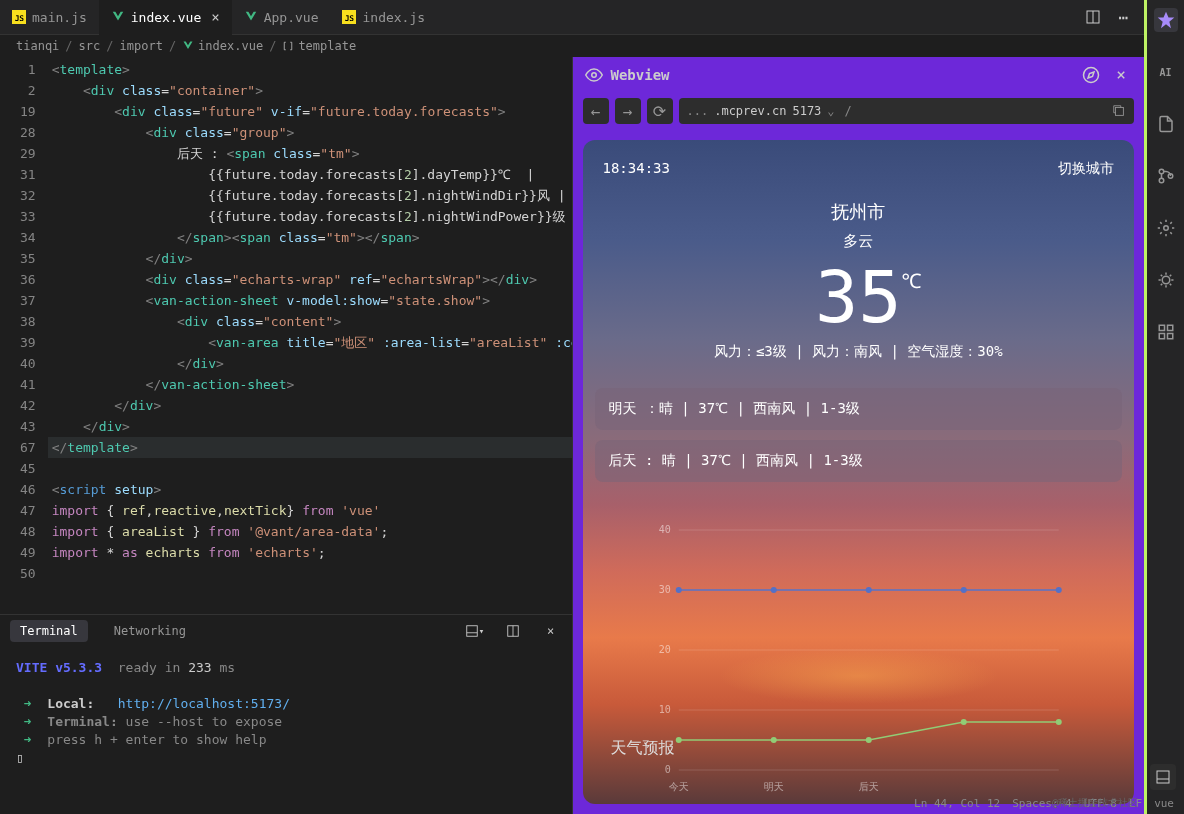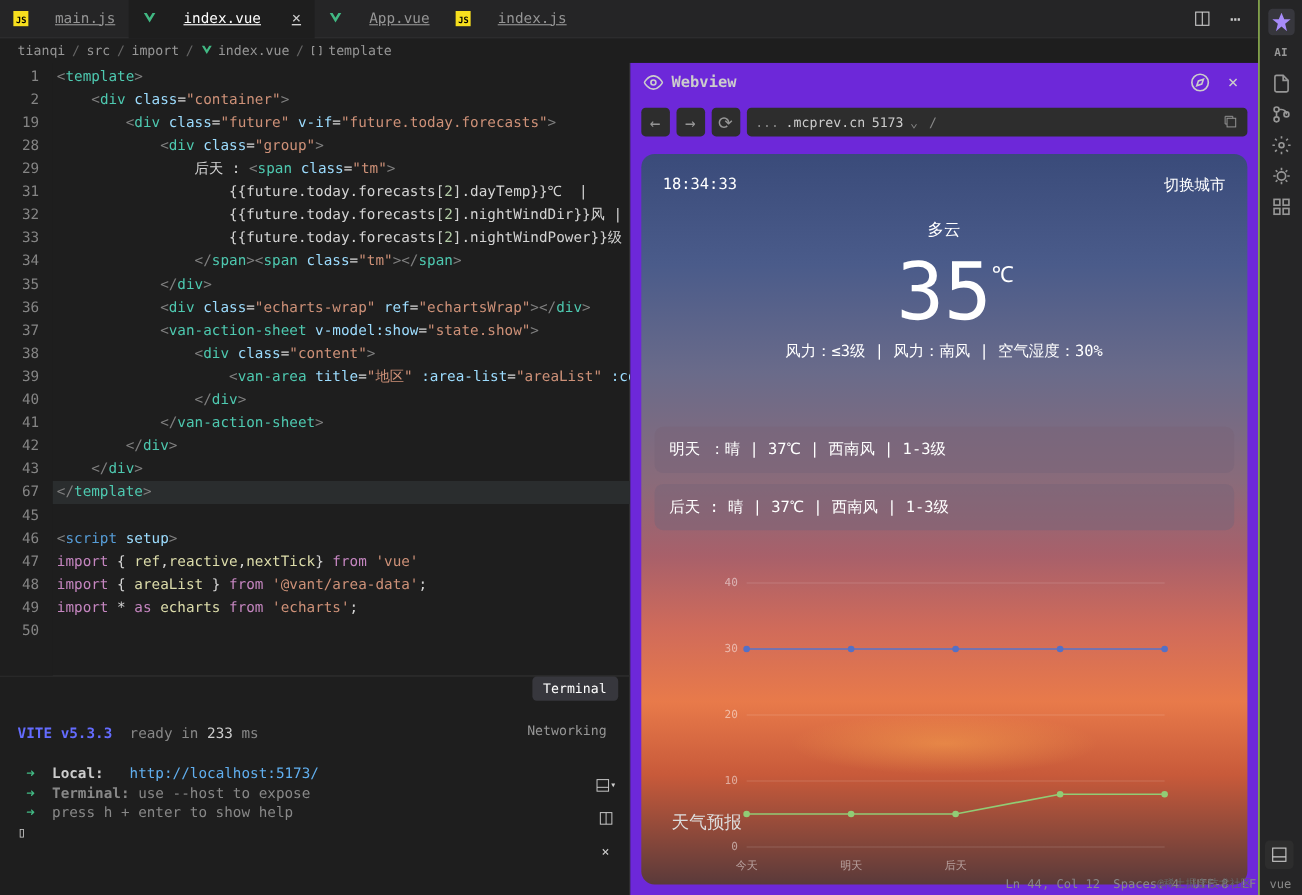--- a/index.html
+++ b/index.html
@@ -6,7 +6,7 @@
 body { font-family: 'Consolas', 'Monaco', monospace; background: #1e1e1e; color: #ccc; width: 1184px; height: 814px; overflow: hidden; display: flex; }
 .main-area { flex: 1; display: flex; flex-direction: column; }
 .tabs-bar { display: flex; align-items: center; background: #252526; height: 35px; border-bottom: 1px solid #333; }
-.tab { display: flex; align-items: center; padding: 0 12px; height: 35px; gap: 24px; font-size: 13px; color: #969696; cursor: pointer; text-decoration: underline; }
+.tab { display: flex; align-items: center; padding: 0 12px; height: 35px; gap: 6px; font-size: 13px; color: #969696; cursor: pointer; }
 .tab.active { background: #1e1e1e; color: #fff; }
 .tab-icon { width: 14px; height: 14px; }
 .tab-close { color: #ccc; margin-left: 4px; font-size: 14px; }

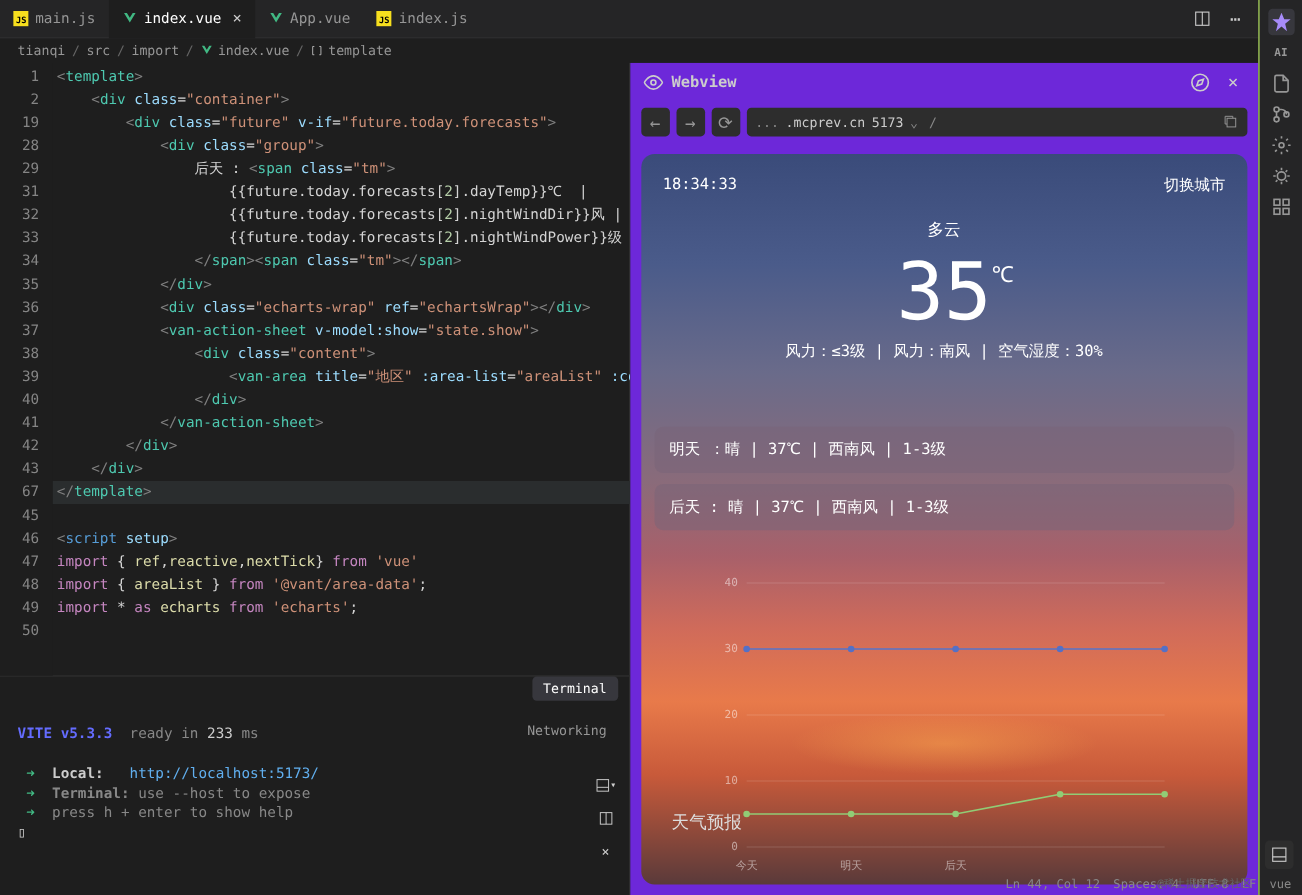--- a/index.html
+++ b/index.html
@@ -67,7 +67,7 @@
 .forecast-card { background: rgba(120, 100, 120, 0.5); border-radius: 8px; padding: 12px 14px; margin-bottom: 10px; color: #fff; font-size: 14px; }
 .forecast-title { position: absolute; top: 350px; left: 16px; color: #ddd; font-size: 16px; font-weight: 500; }
 .chart-area { position: absolute; top: 380px; left: 16px; right: 16px; height: 280px; }
-.right-rail { width: 40px; background: #252526; display: flex; flex-direction: column; align-items: center; padding-top: 8px; gap: 4px; border-left: 1px solid #bef264; }
+.right-rail { width: 40px; background: #252526; display: flex; flex-direction: column; align-items: center; padding-top: 8px; gap: 28px; border-left: 3px solid #bef264; }
 .rail-icon { width: 24px; height: 24px; display: flex; align-items: center; justify-content: center; cursor: pointer; color: #969696; border-radius: 4px; }
 .rail-icon.active { background: #37373d; color: #fff; }
 .ai-badge { font-size: 10px; font-weight: bold; }

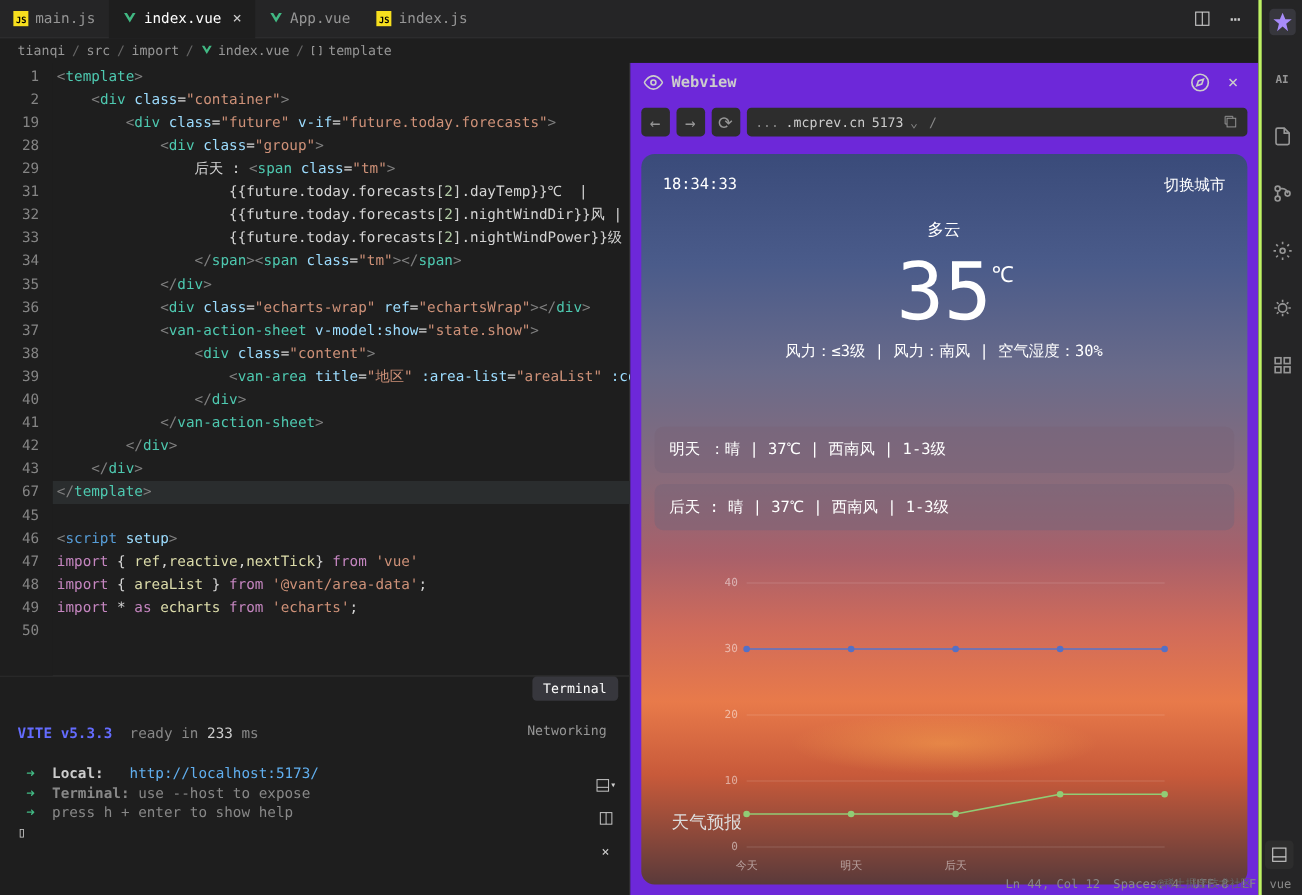--- a/index.html
+++ b/index.html
@@ -243,6 +243,7 @@
           <span class="city-switch">切换城市</span>
         </div>
         <div class="weather-info">
+          <div class="city-name">抚州市</div>
           <div class="weather-desc">多云</div>
           <div class="temp-big"><span>35</span><span class="temp-unit">℃</span></div>
           <div class="weather-stats">风力：≤3级 | 风力：南风 | 空气湿度：30%</div>

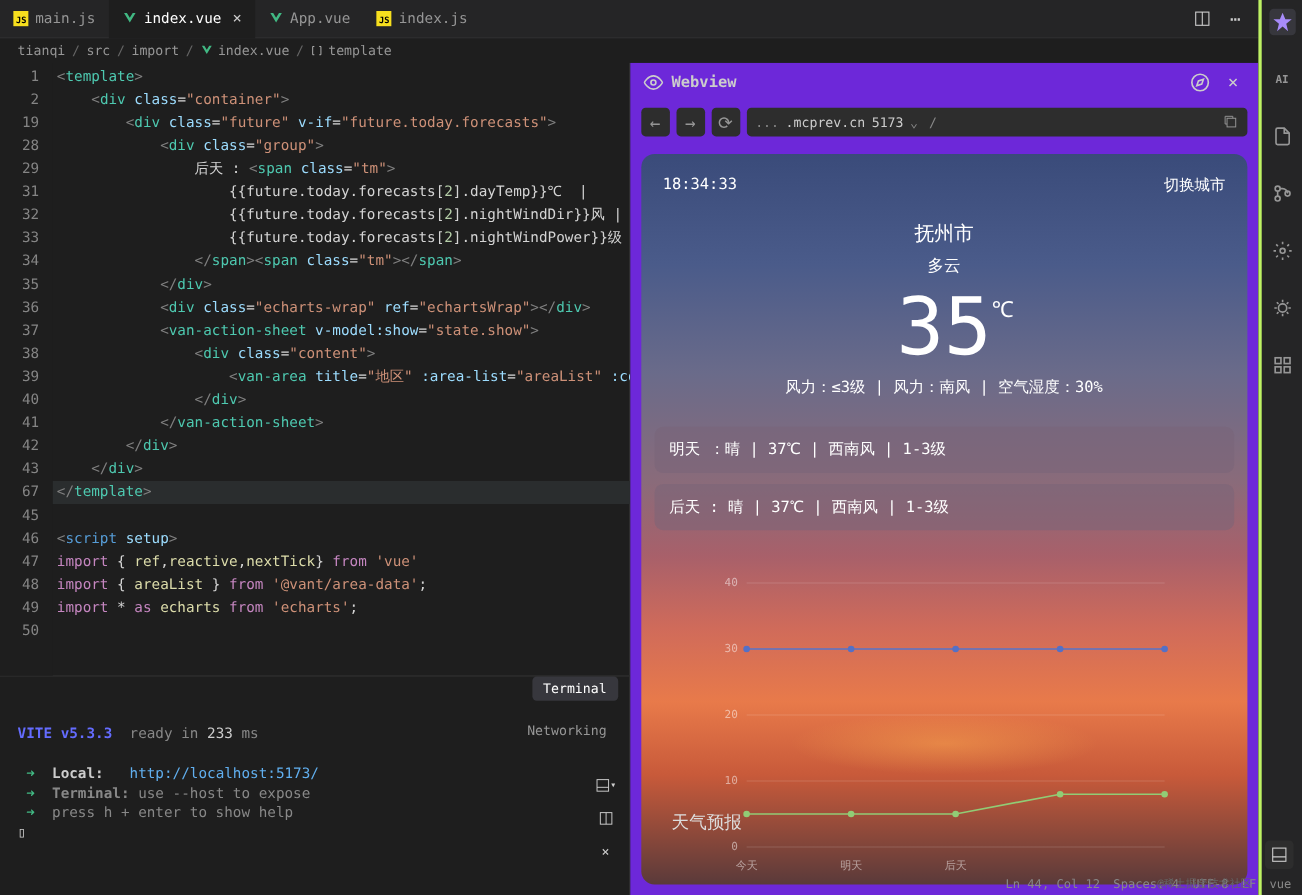--- a/index.html
+++ b/index.html
@@ -33,7 +33,7 @@
 .fn { color: #dcdcaa; }
 .txt { color: #d4d4d4; }
 .terminal-panel { height: 200px; border-top: 1px solid #333; display: flex; flex-direction: column; background: #1e1e1e; }
-.term-tabs { display: flex; align-items: flex-end; height: 32px; padding: 0 10px; gap: 16px; font-size: 12px; flex-direction: column; }
+.term-tabs { display: flex; align-items: center; height: 32px; padding: 0 10px; gap: 16px; font-size: 12px; }
 .term-tab { padding: 4px 10px; color: #969696; cursor: pointer; border-radius: 4px; }
 .term-tab.active { background: #37373d; color: #fff; }
 .term-spacer { flex: 1; }

